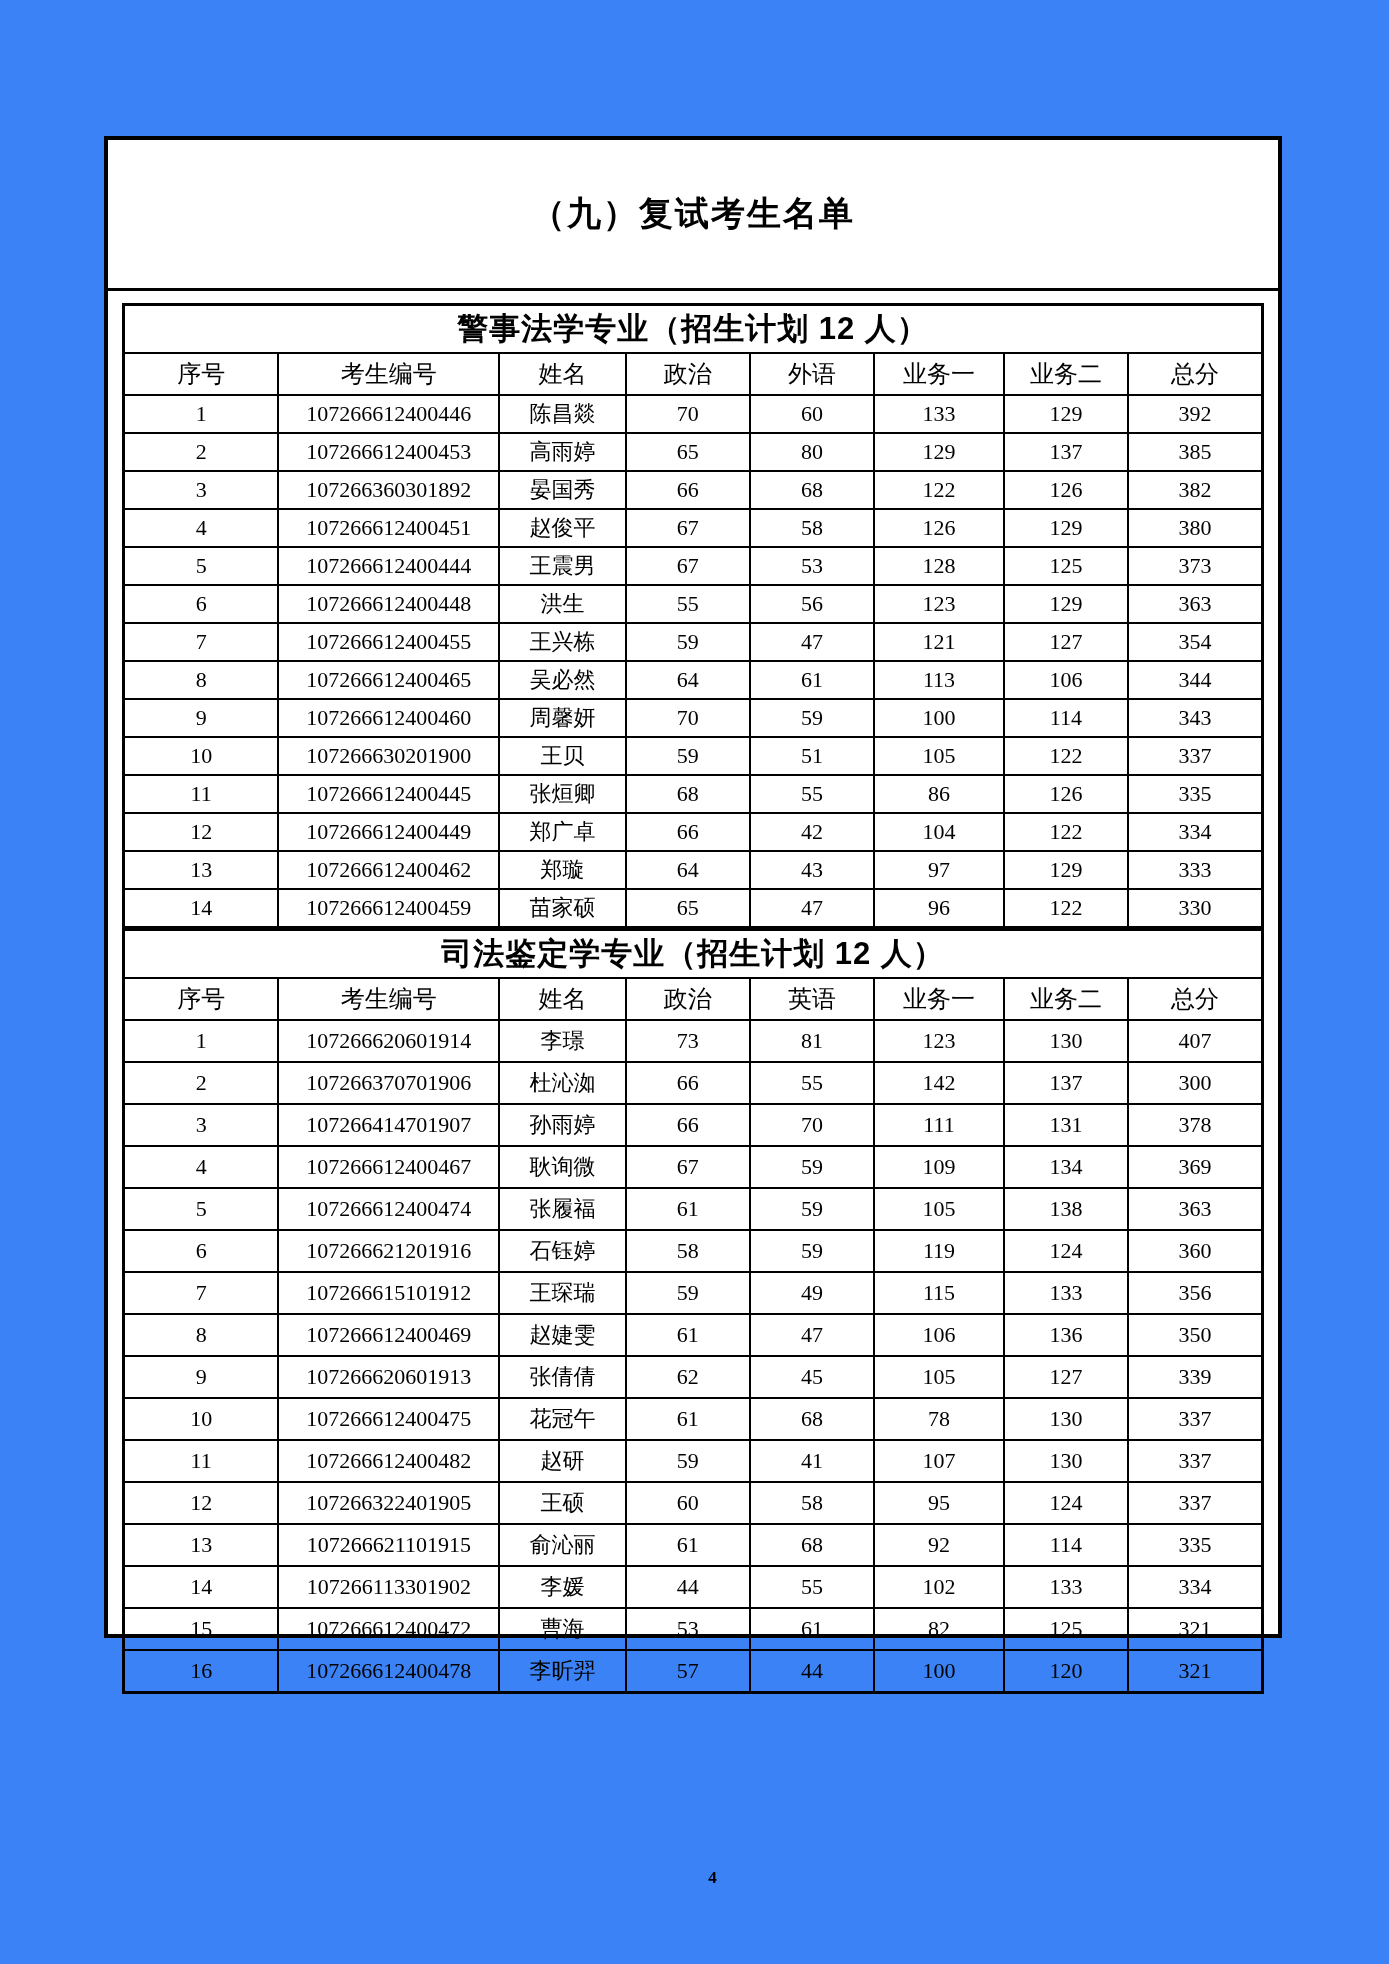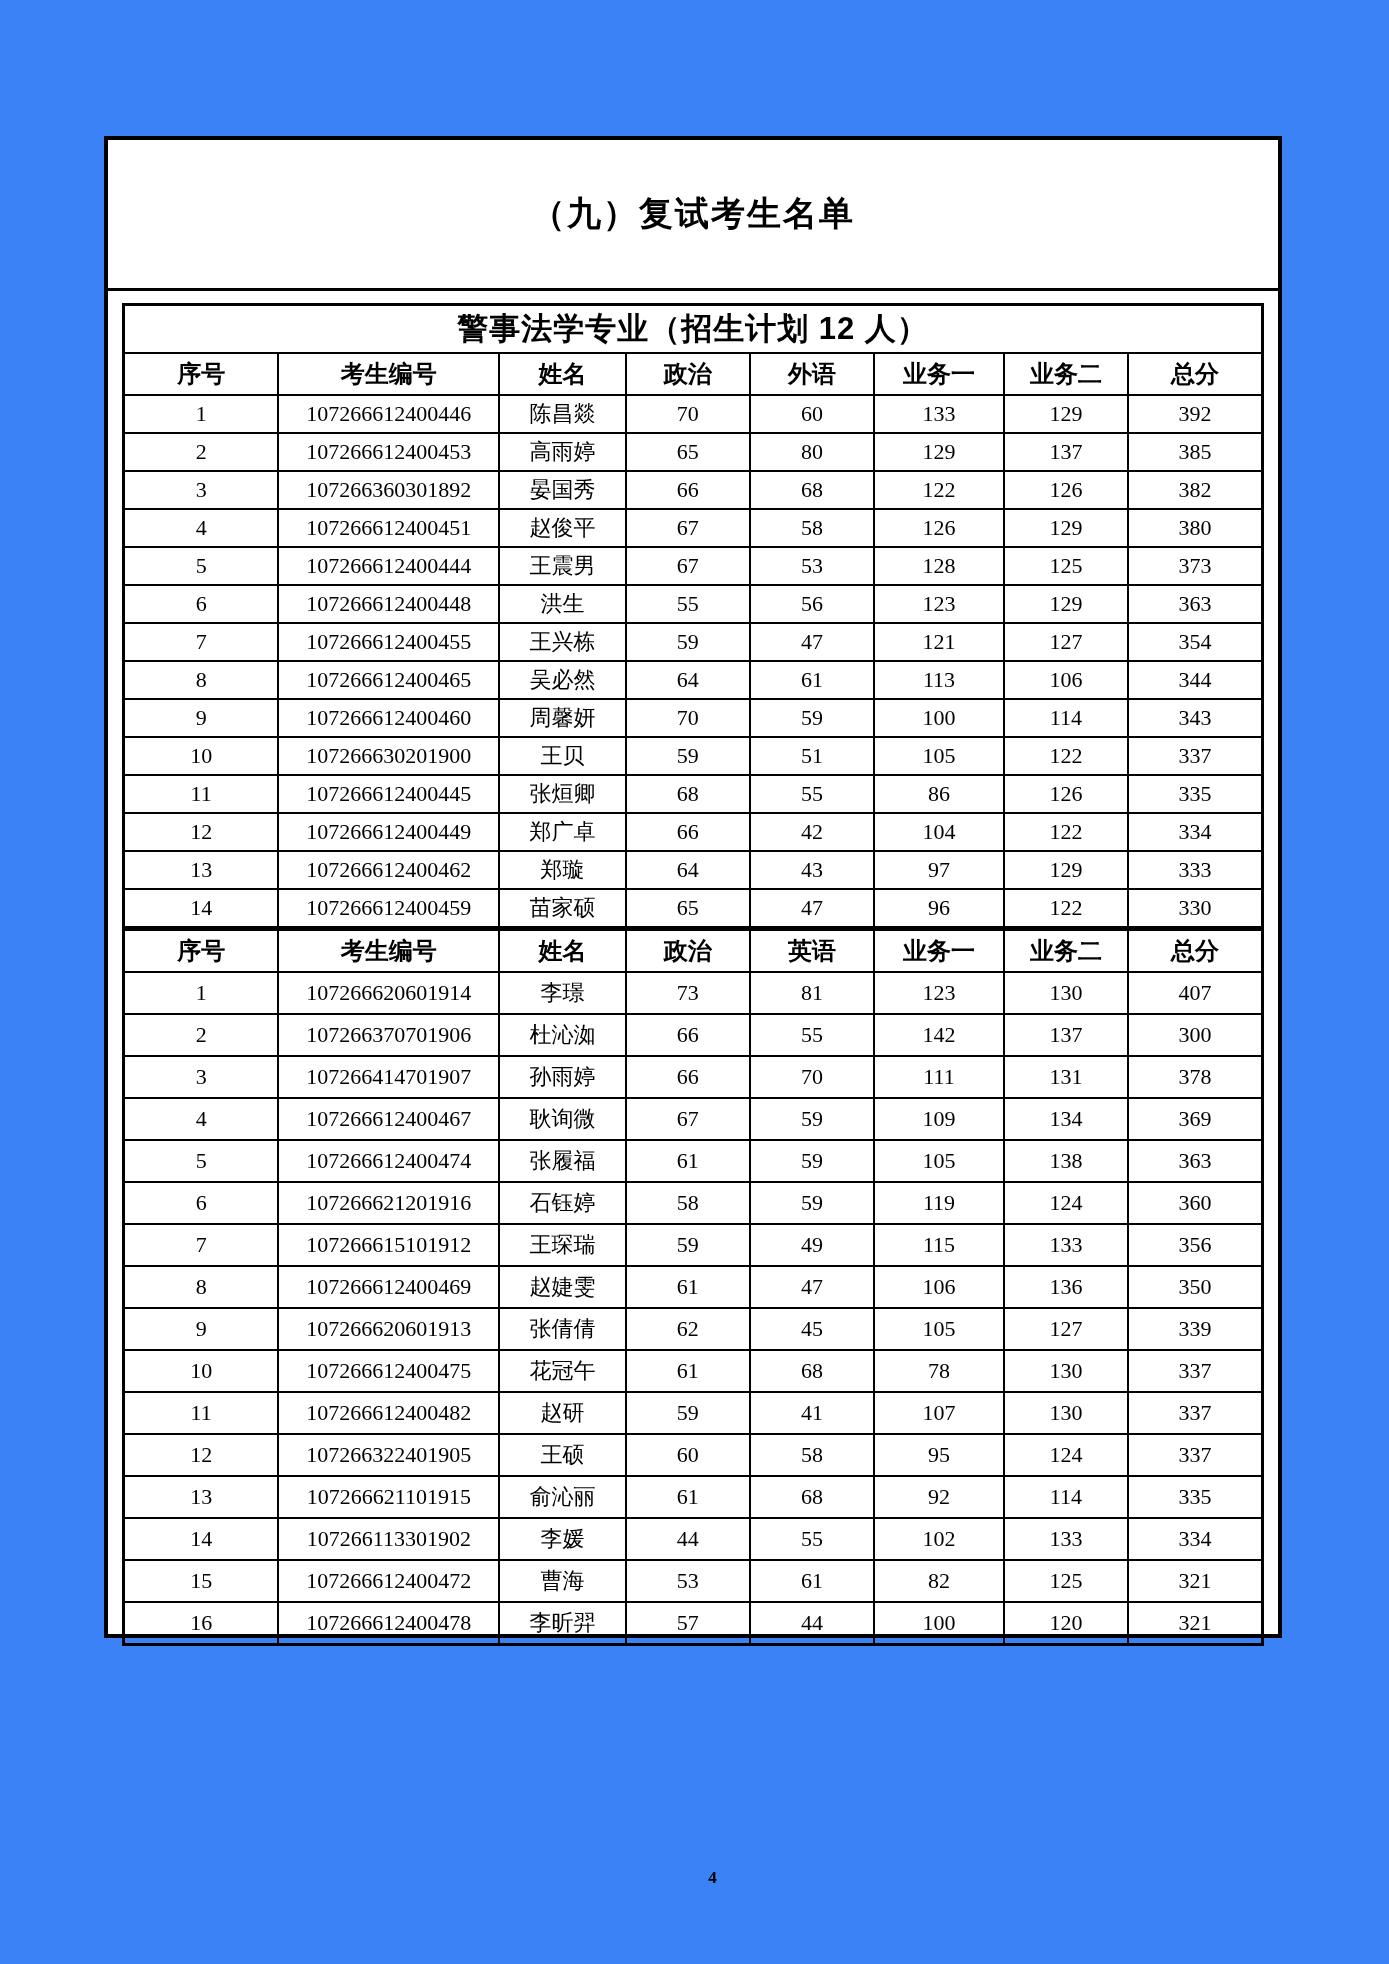--- a/index.html
+++ b/index.html
@@ -66,7 +66,7 @@
   }
   tr.col-header-row td {
     font-family: "Liberation Sans", "DejaVu Sans", sans-serif;
-    font-weight: bold;
+    font-weight: normal;
     font-size: 24px;
     height: 40px;
   }

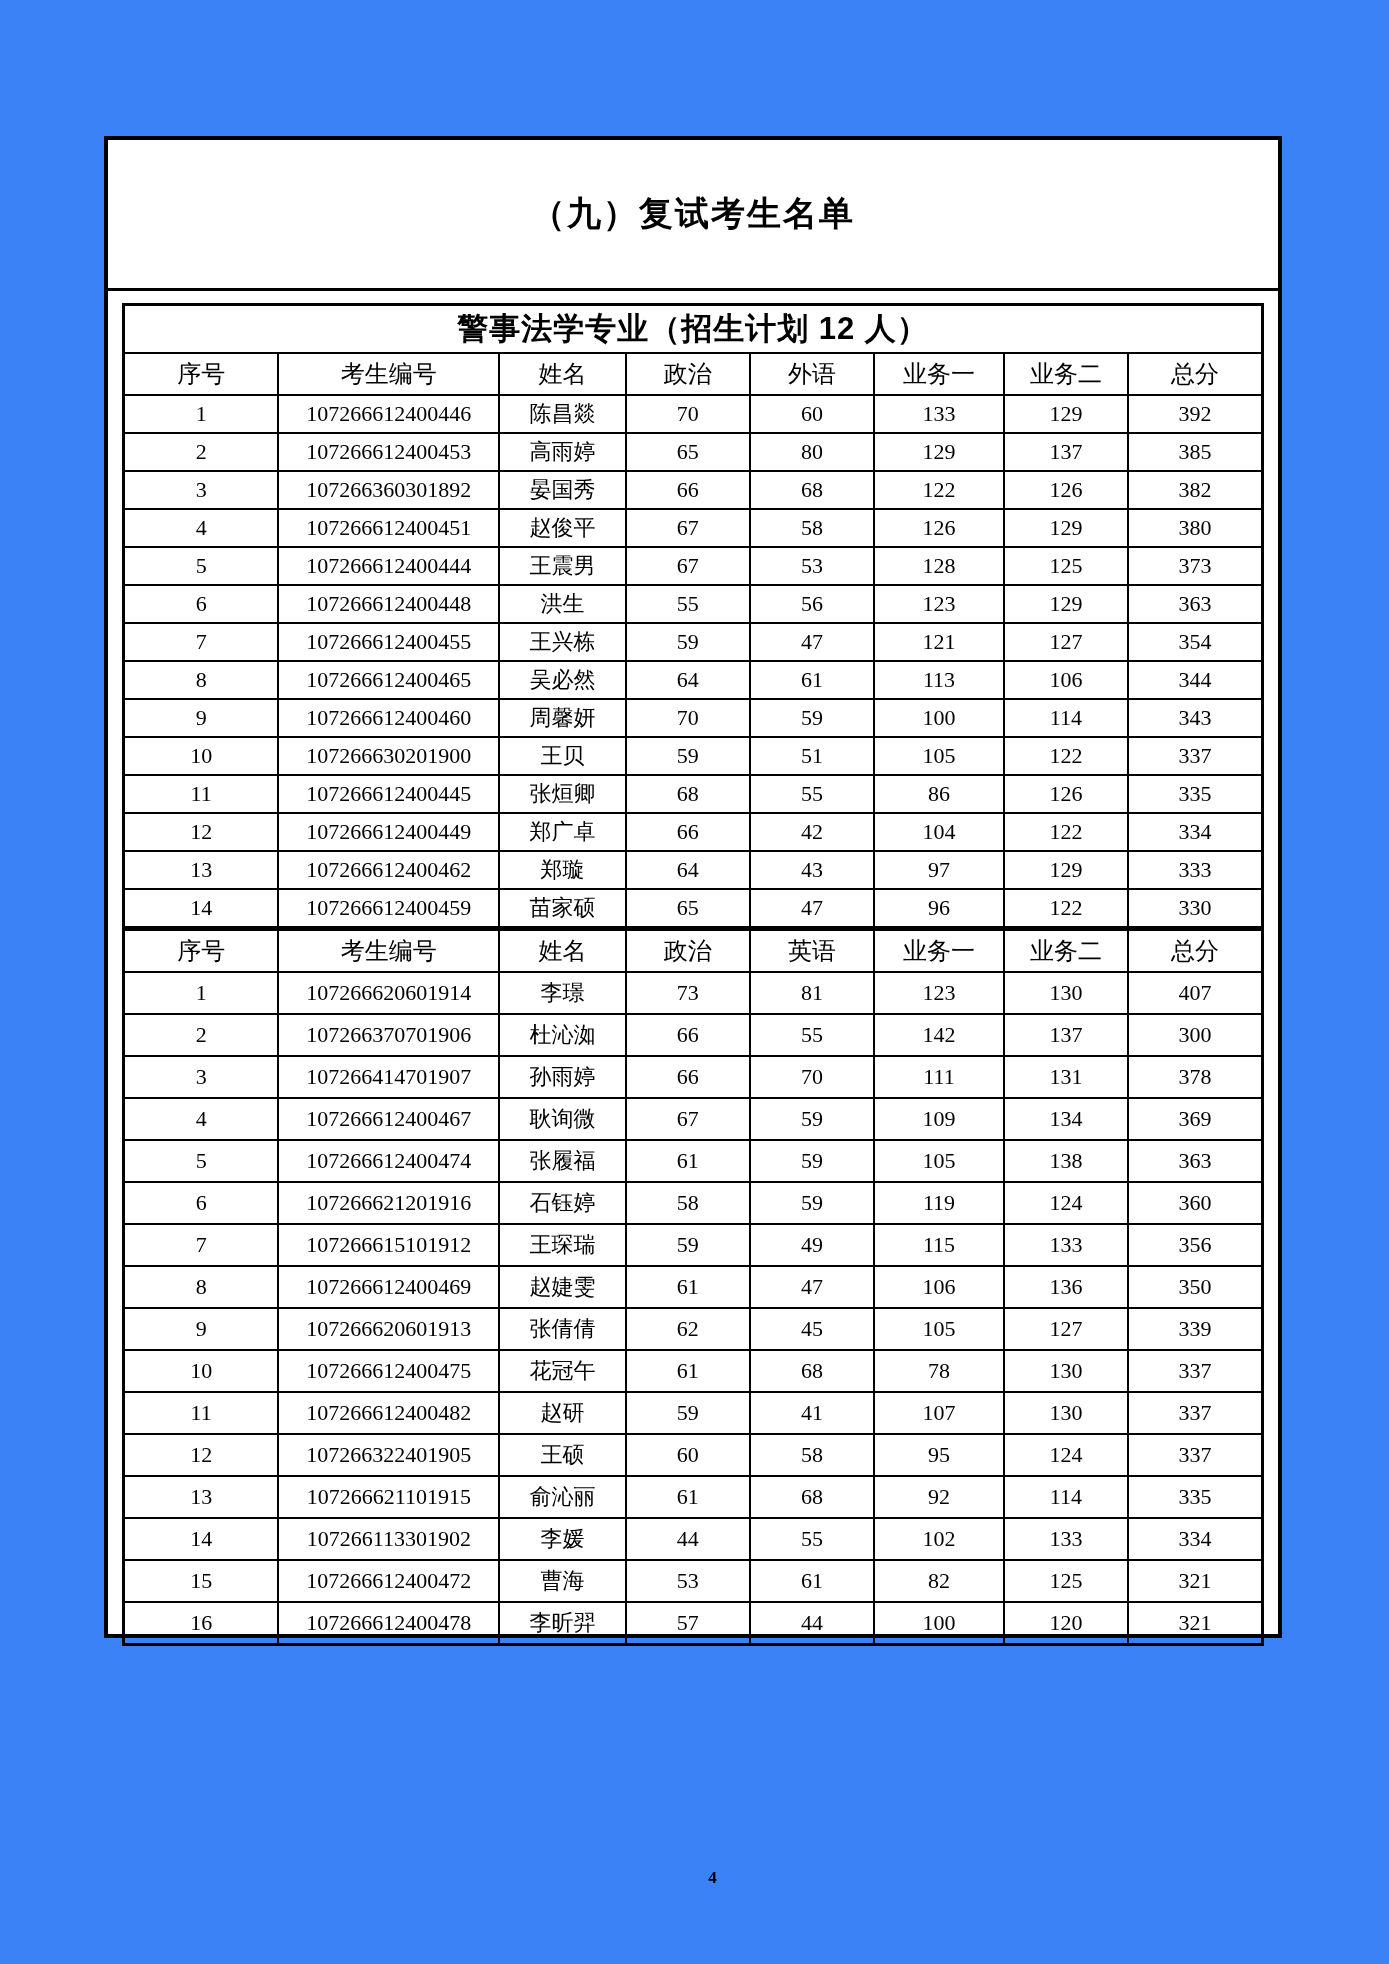--- a/index.html
+++ b/index.html
@@ -275,6 +275,9 @@
           <col style="width:11.8%">
         </colgroup>
         <tbody>
+            <tr>
+              <td colspan="8" class="section-title-cell">司法鉴定学专业（招生计划 12 人）</td>
+            </tr>
             <tr class="col-header-row">
               <td>序号</td>
               <td>考生编号</td>

